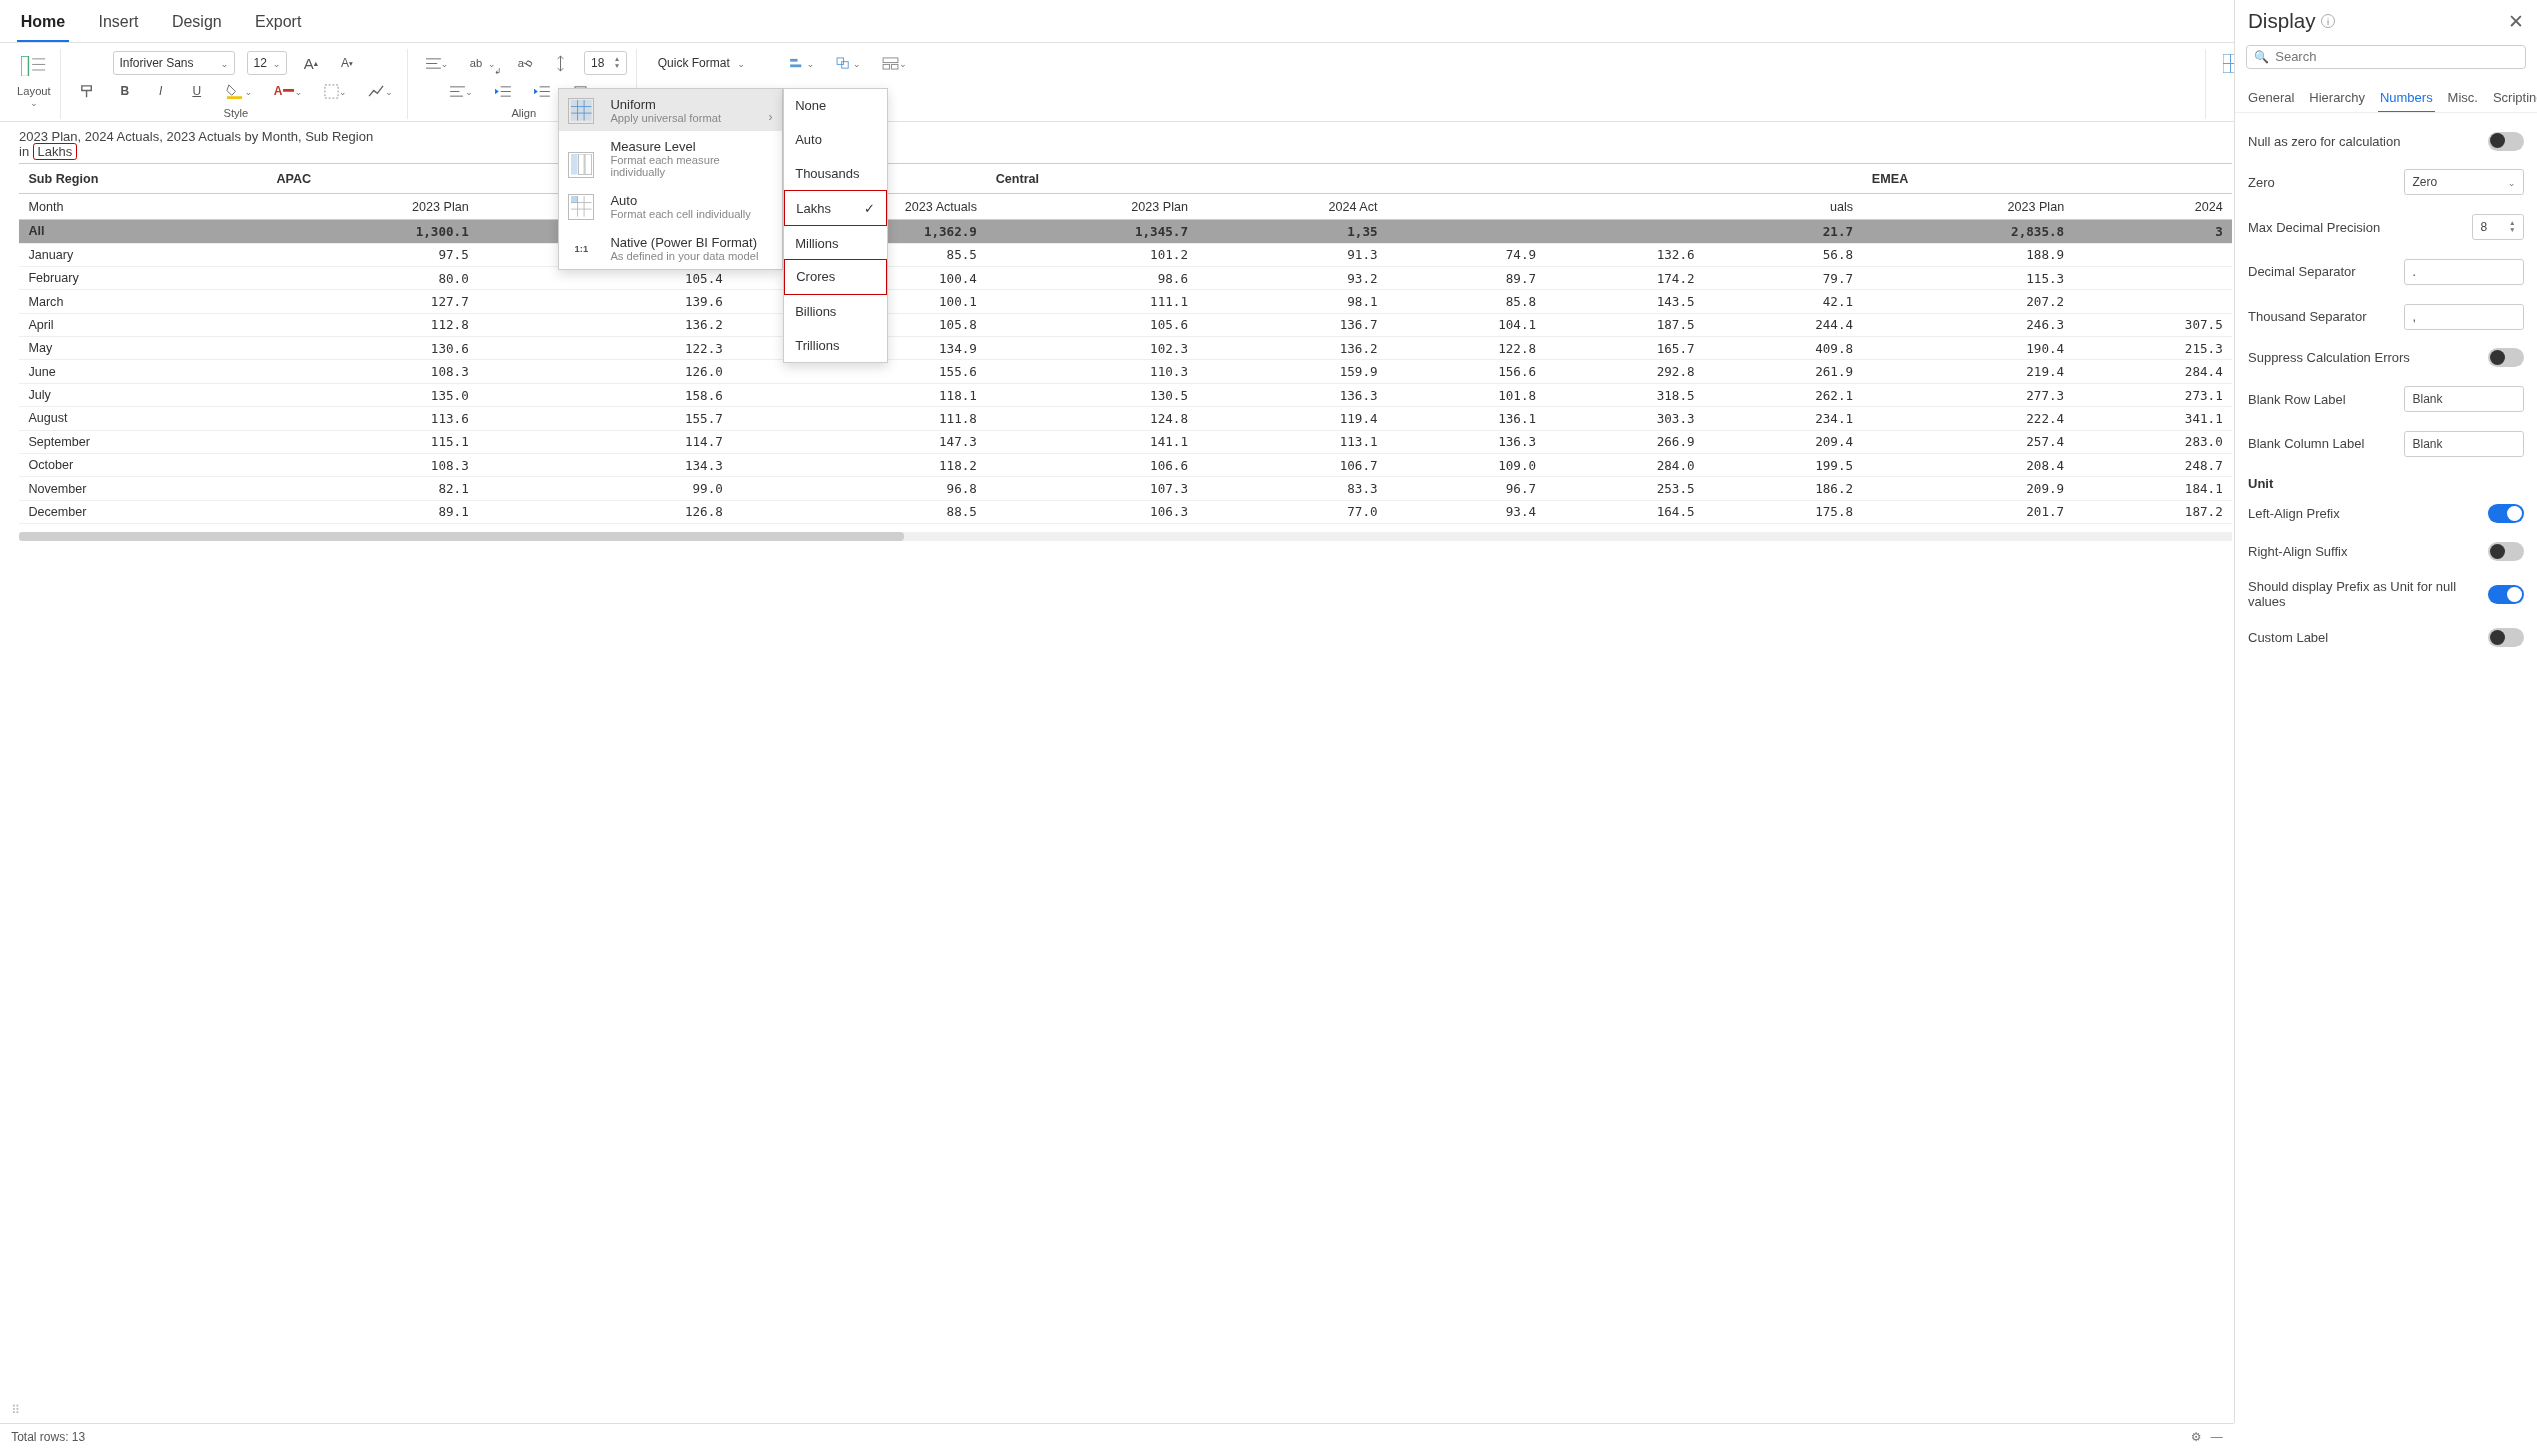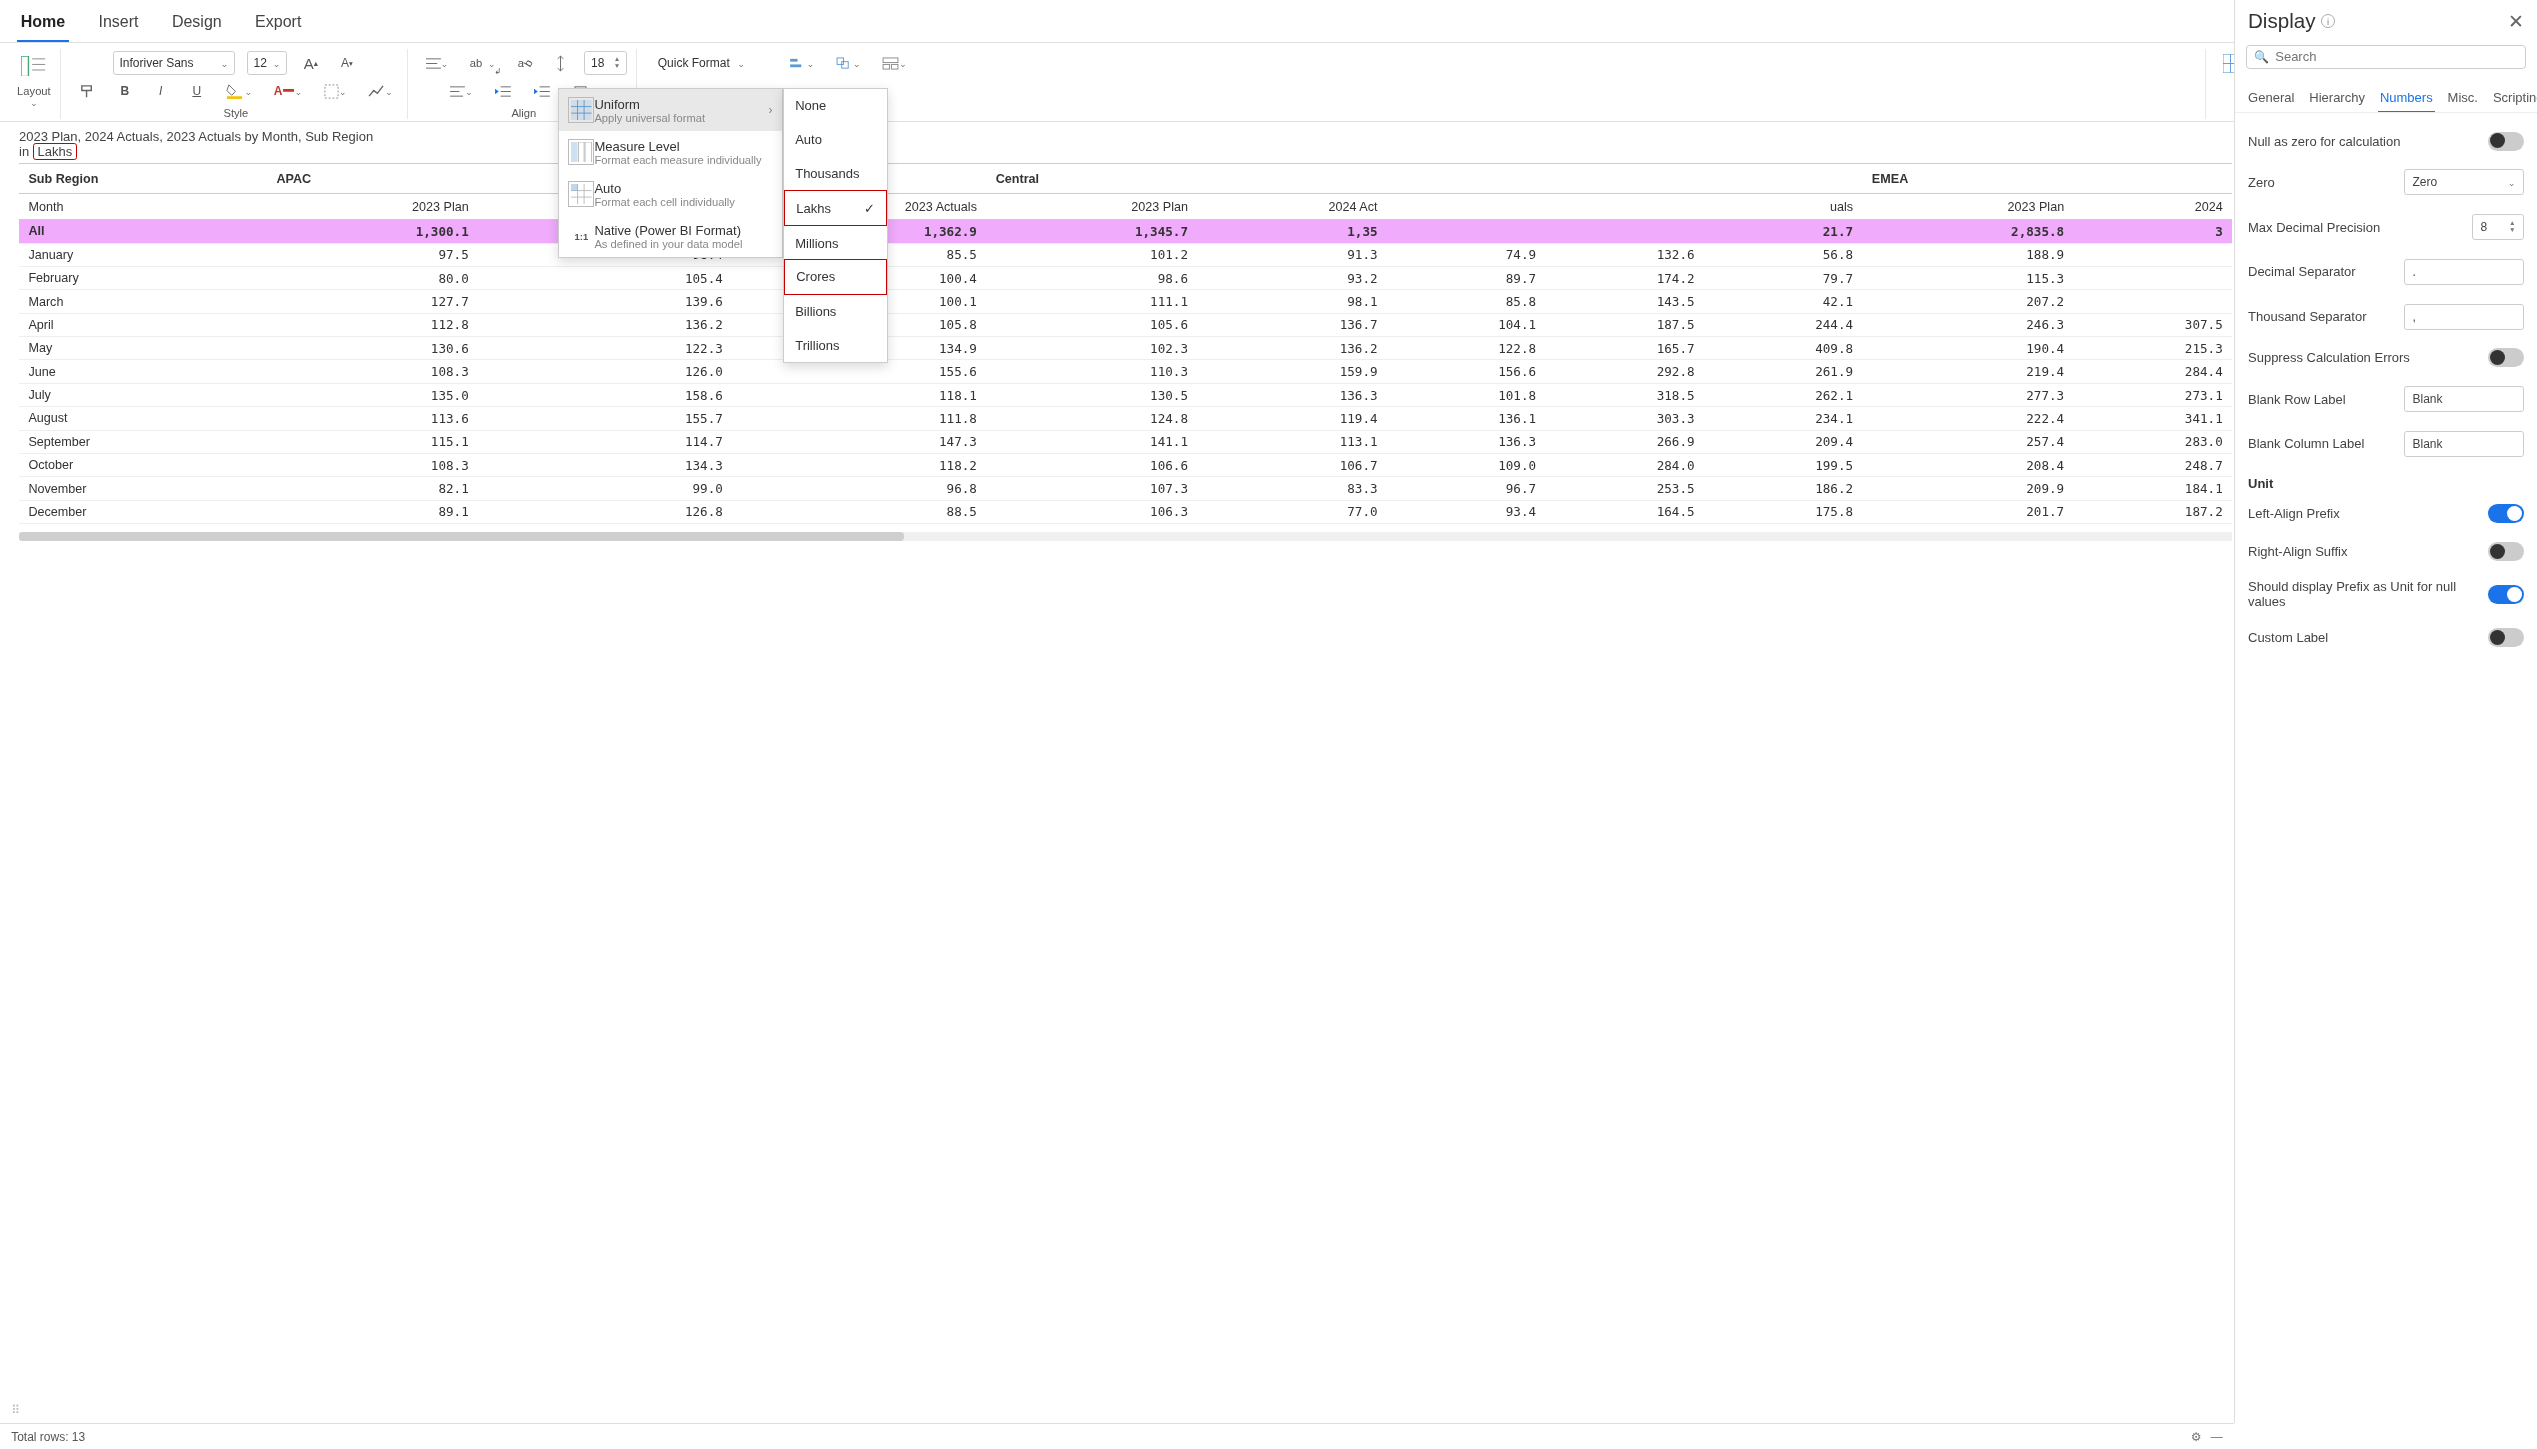--- a/index.html
+++ b/index.html
@@ -31,7 +31,7 @@
 
 .dropdown { position: absolute; background: #fff; border: 0.9px solid #ccc; box-shadow: 0 3.7px 11.2px rgba(0,0,0,.15); z-index: 50; }
 .qf-menu { top: 88px; left: 558px; width: 225px; }
-.qf-item { display: flex; align-items: center; gap: 0; padding: 7.5px 9.4px; cursor: pointer; }
+.qf-item { display: flex; align-items: flex-end; gap: 16px; padding: 7.5px 9.4px; cursor: pointer; }
 .qf-item.active { background: #e8e8e8; }
 .qf-item .mi { width: 26px; height: 26px; flex-shrink: 0; display: flex; align-items: center; justify-content: center; border: 0.9px solid #bbb; color: #2f6fb0; font-size: 9.4px; }
 .qf-item .txt .t1 { font-size: 13px; color: #333; }

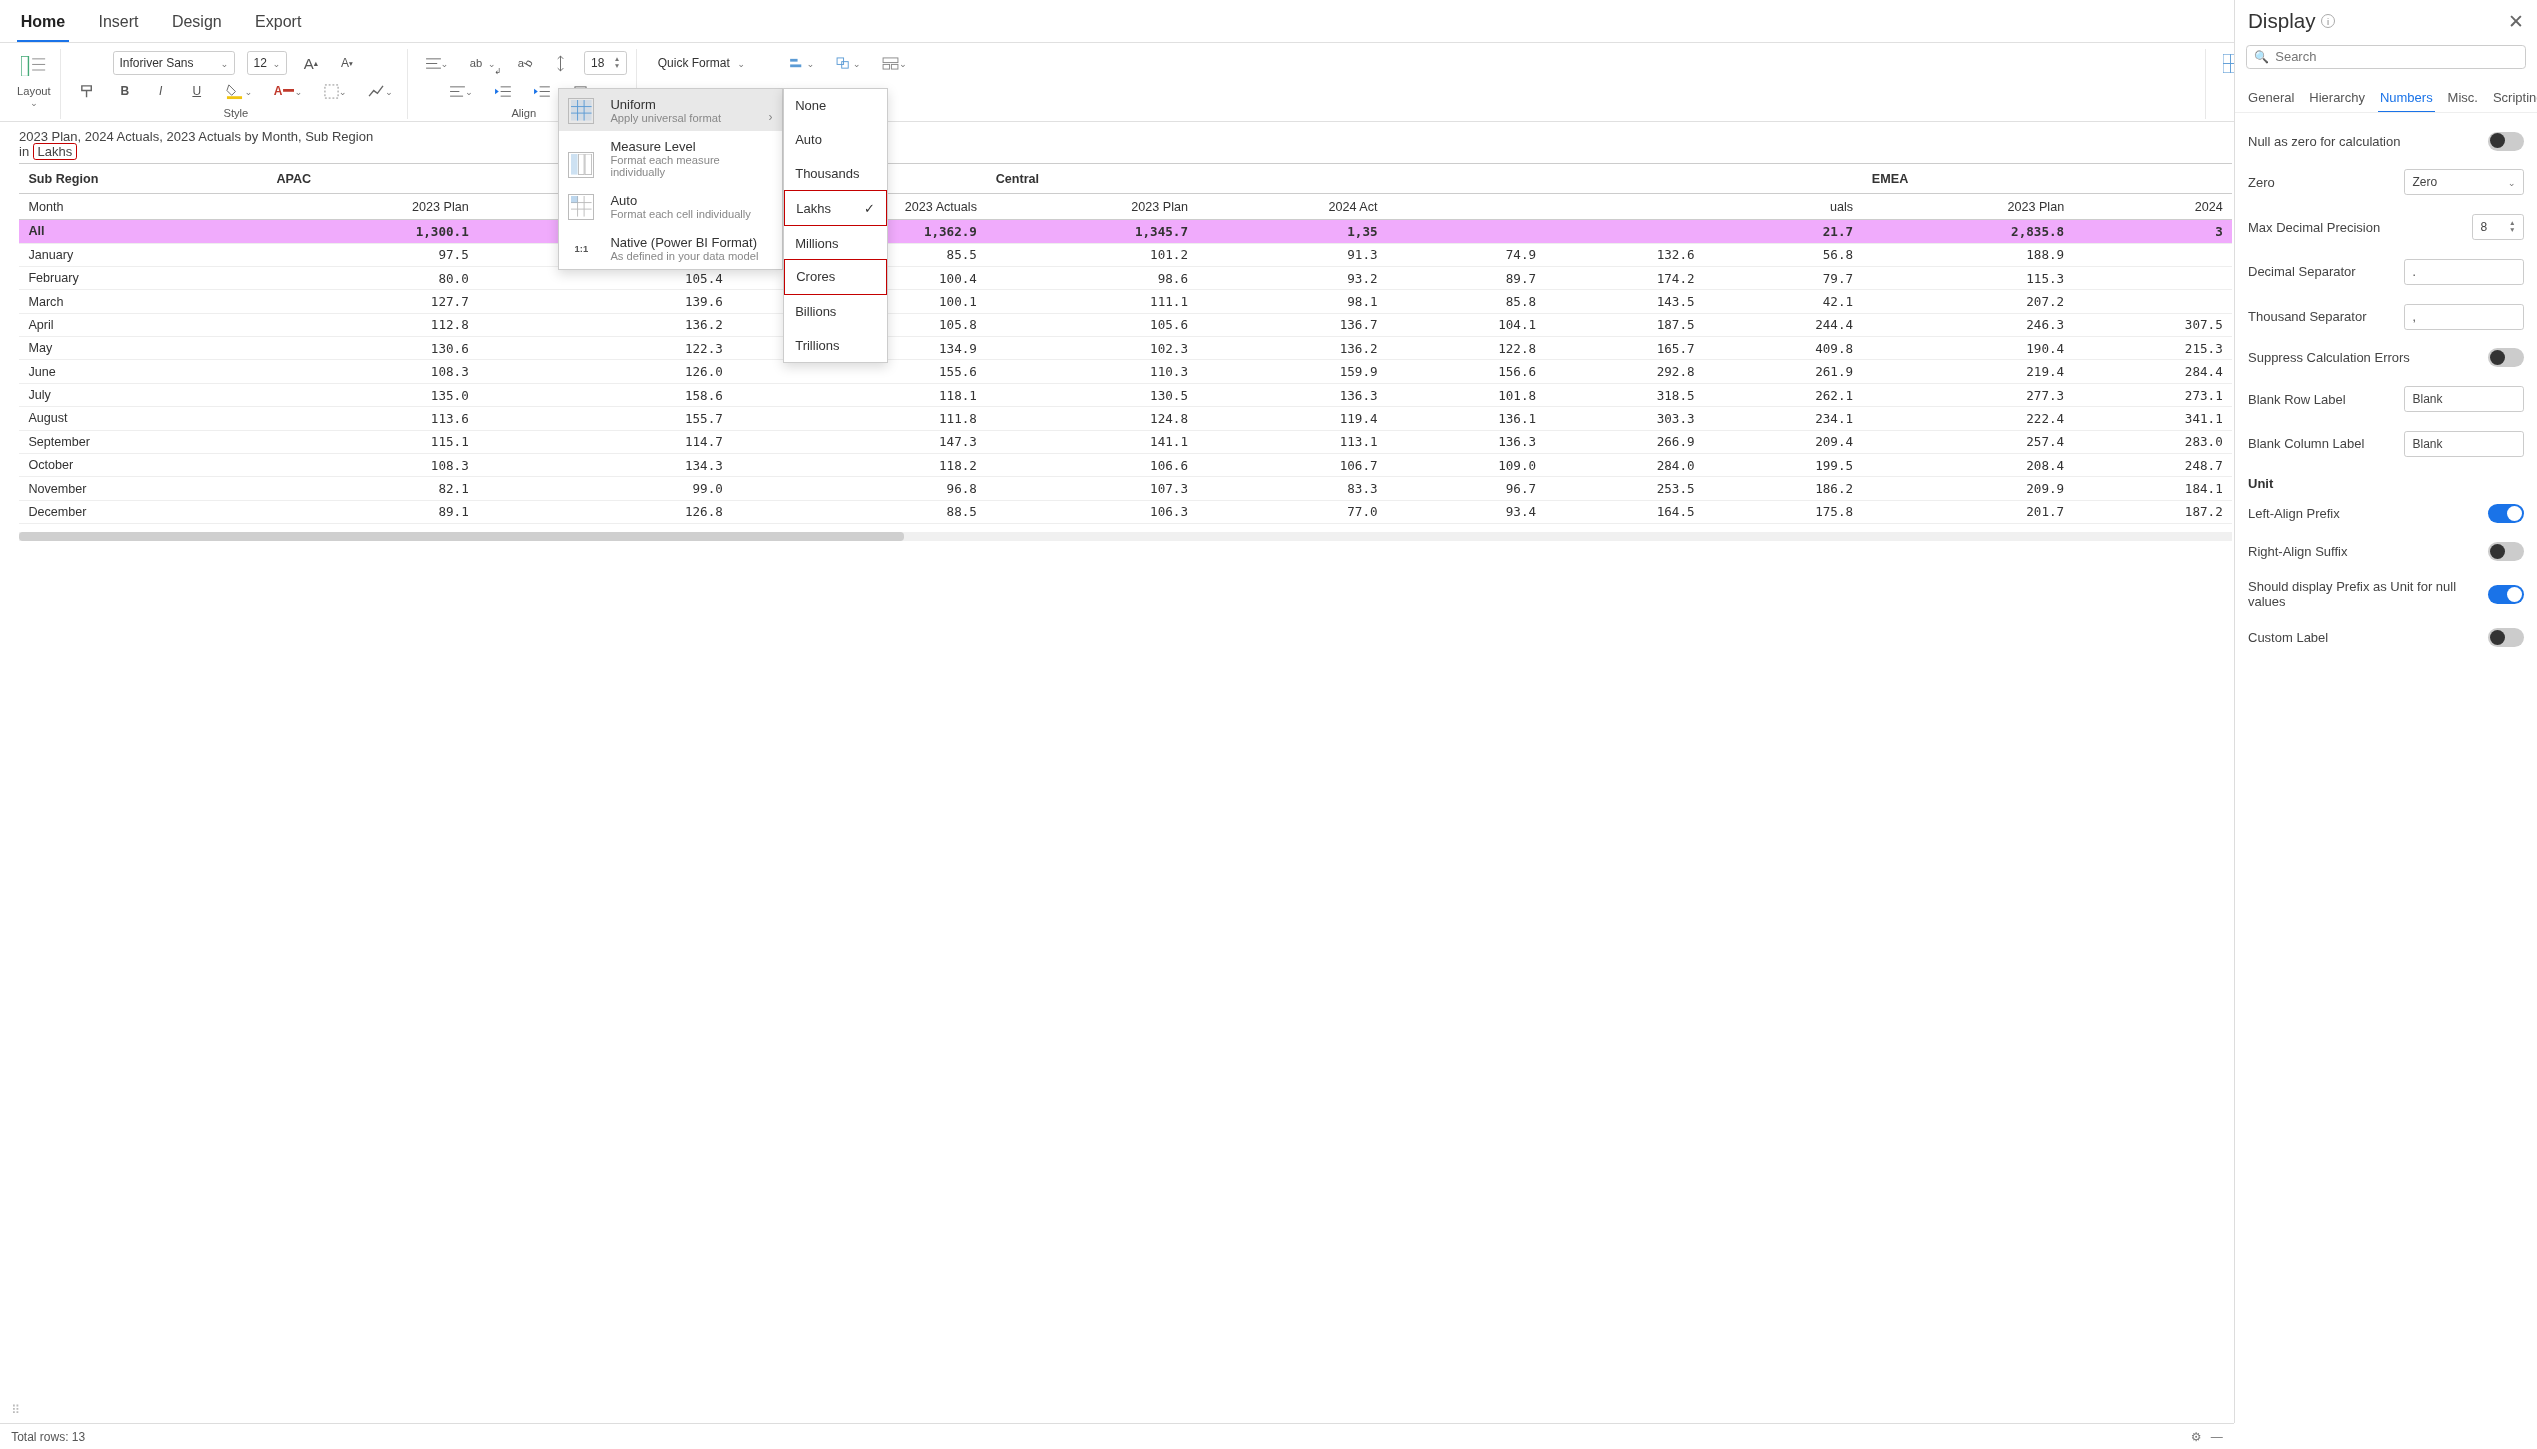--- a/index.html
+++ b/index.html
@@ -54,7 +54,7 @@
 th:first-child, td:first-child { text-align: left; }
 thead .region-row th { text-align: left; font-weight: 600; border-top: 0.9px solid #ccc; border-bottom: 0.9px solid #ccc; padding: 7.5px 9.4px; background:#fff; }
 thead .col-row th { font-weight: 400; border-bottom: 0.9px solid #ccc; padding: 5.6px 9.4px; }
-.all-row td { font-weight: 700; background: #f0abfc; }
+.all-row td { font-weight: 700; background: #a3a3a3; }
 .num { font-family: Consolas, "Lucida Console", monospace; }
 
 

